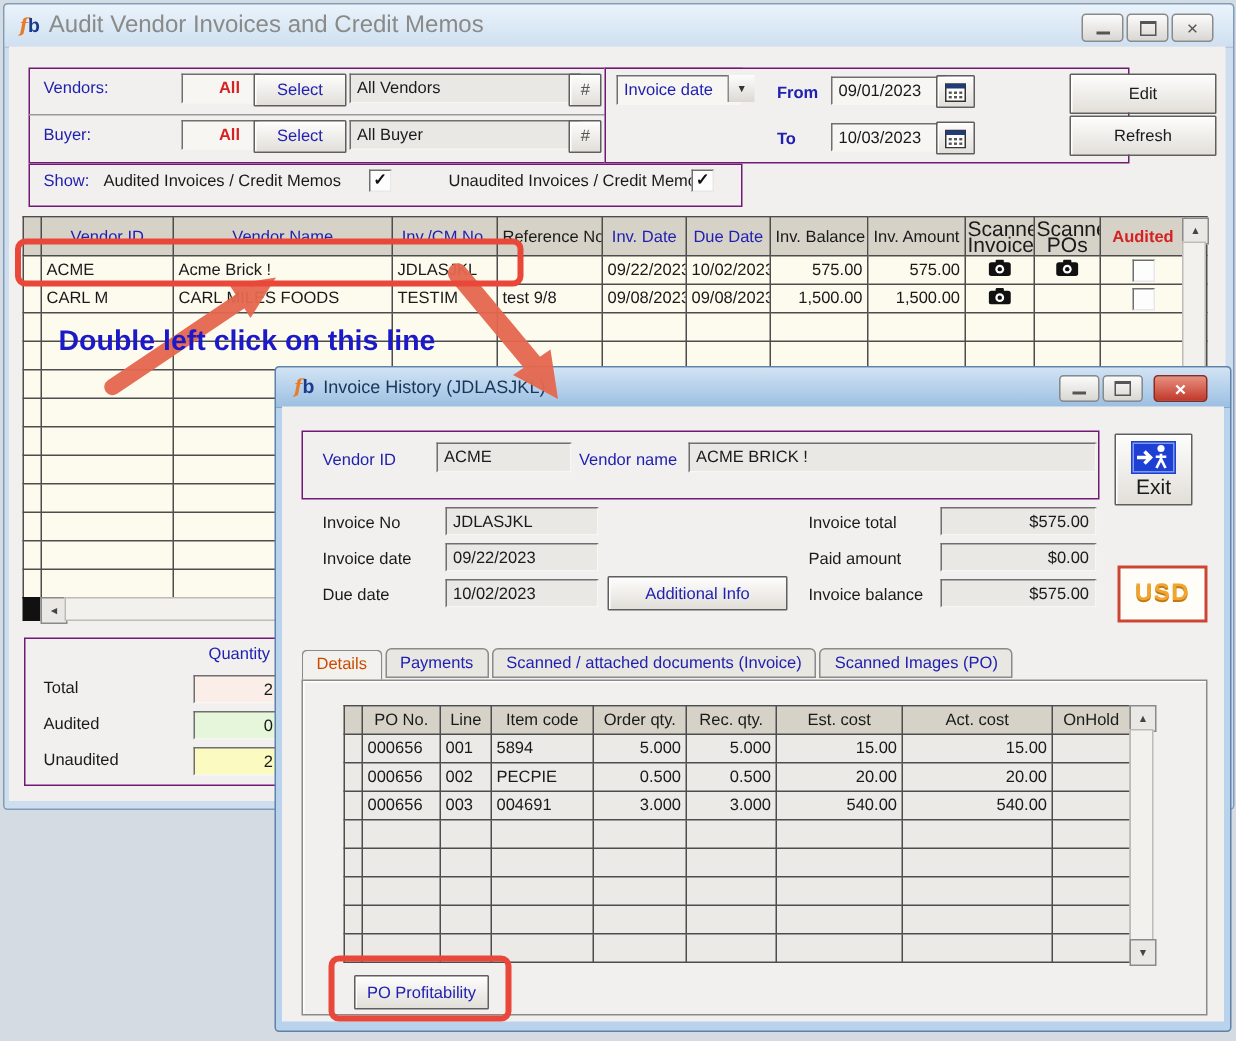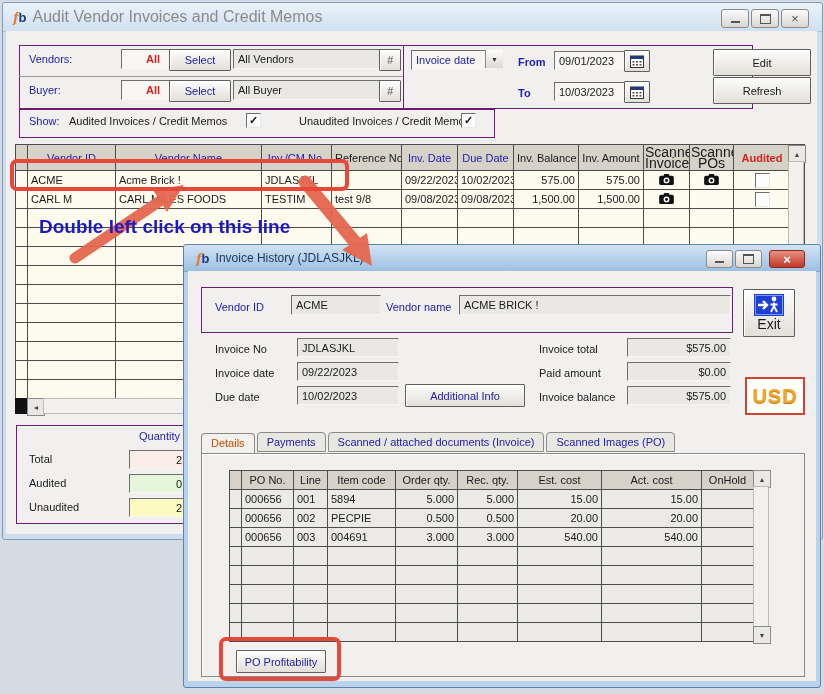--- a/index.html
+++ b/index.html
@@ -60,7 +60,7 @@
   .tab.active{background:#f2f1ee;color:#cc4a00;margin-bottom:0;padding-bottom:5px;border-bottom:none;}
   .tabpanel{background:#f1f0ee;border:1px solid #8a8a8a;box-shadow:inset 1px 1px 0 #fff;}
   
-  .usd{border:2px solid #cc4434;background:#fffdf8;color:#f2a52e;font-size:20px;font-weight:bold;letter-spacing:1px;
+  .usd{border:2px solid #cc4434;background:#fffdf8;color:#f2a52e;font-size:16px;font-weight:bold;letter-spacing:1px;
        display:flex;align-items:center;justify-content:center;text-shadow:0 1px 0 #c07c14;}
   .annot{position:absolute;left:0;top:0;z-index:50;pointer-events:none;}
 </style>

